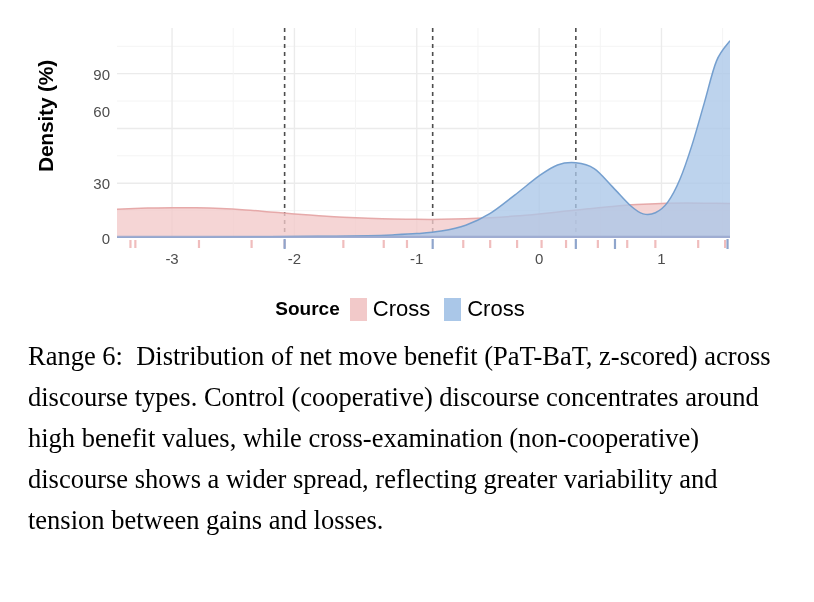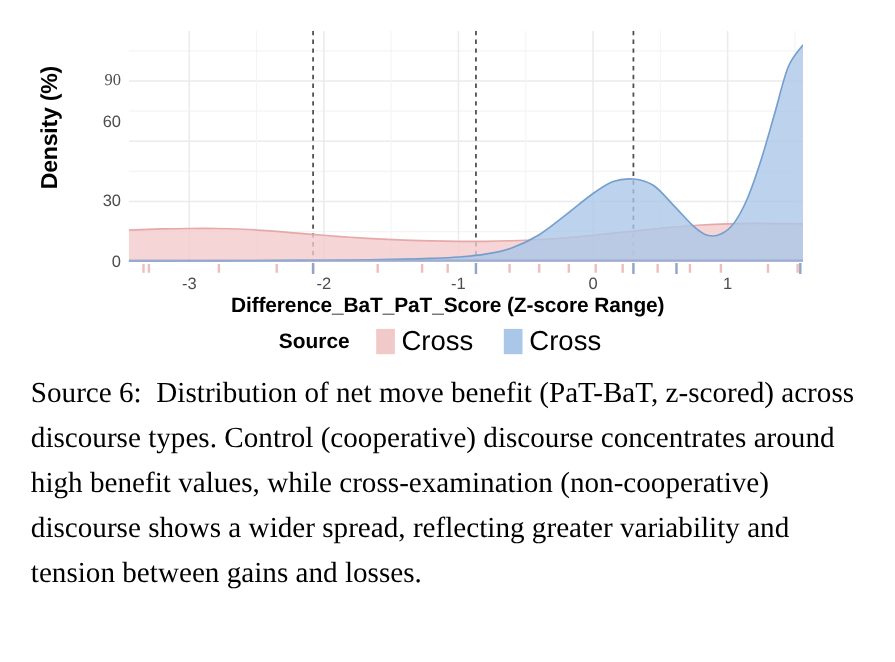--- a/index.html
+++ b/index.html
@@ -198,7 +198,7 @@
           <div class="y-tick-label" style="top: 238px;">0</div>
           <div class="y-tick-label" style="top: 183.217px;">30</div>
           <div class="y-tick-label" style="top: 111px;">60</div>
-          <div class="y-tick-label" style="top: 73.6522px; font-family: Liberation Serif, serif;">90</div>
+          <div class="y-tick-label" style="top: 73.6522px;">90</div>
         </div>
 
       <div id="panel">

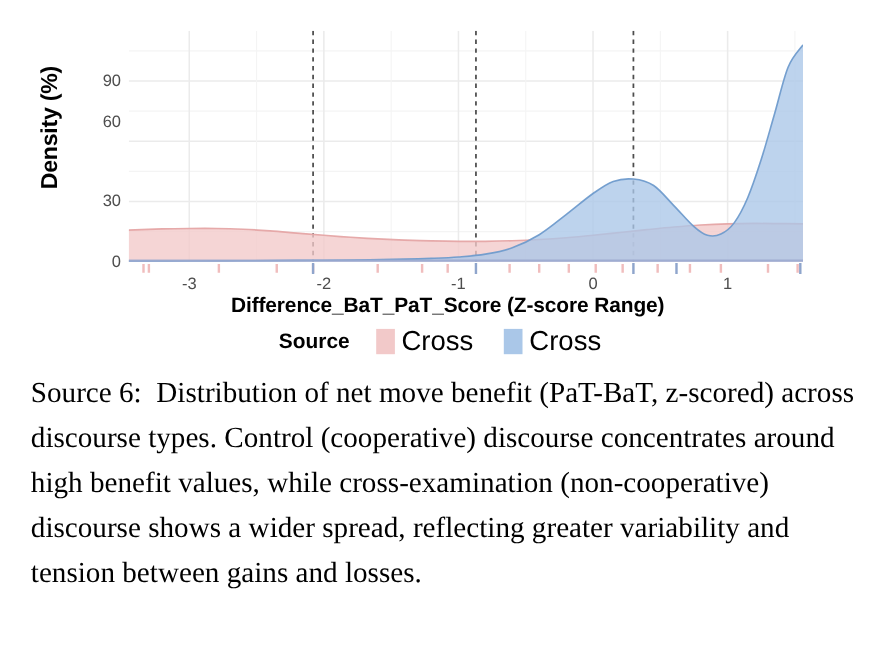--- a/index.html
+++ b/index.html
@@ -276,7 +276,6 @@
           <div class="x-tick-label" style="left: 544.481px;">1</div>
         </div>
 
-      <div id="x-axis-title">Difference_BaT_PaT_Score (Z-score Range)</div>
 
       <div id="legend">
         <span id="legend-title">Source</span>

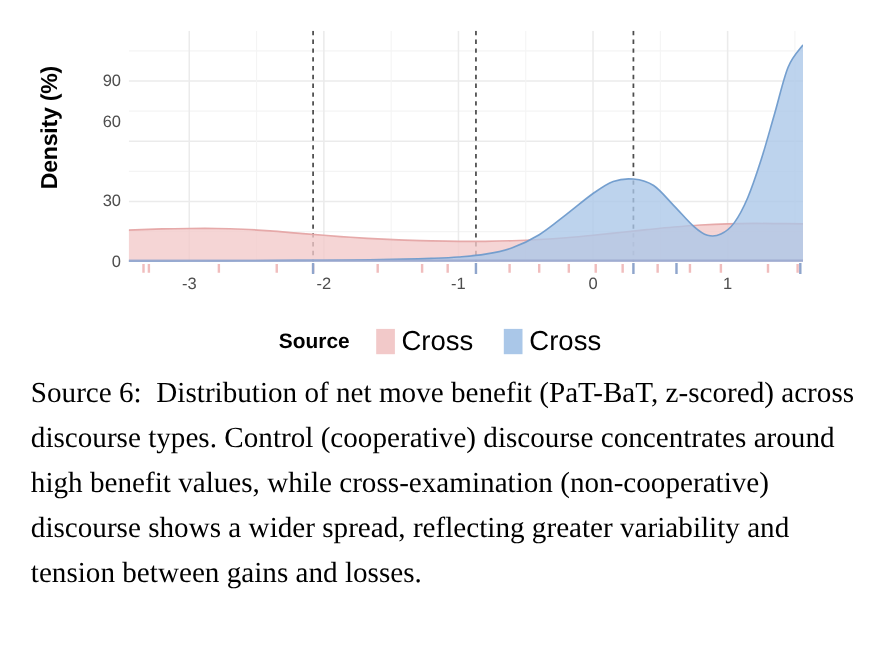--- a/index.html
+++ b/index.html
@@ -144,7 +144,7 @@
     display: flex;
     justify-content: center;
     align-items: center;
-    gap: 14px;
+    gap: 0px;
   }
   #legend-title {
     font-size: 19px;

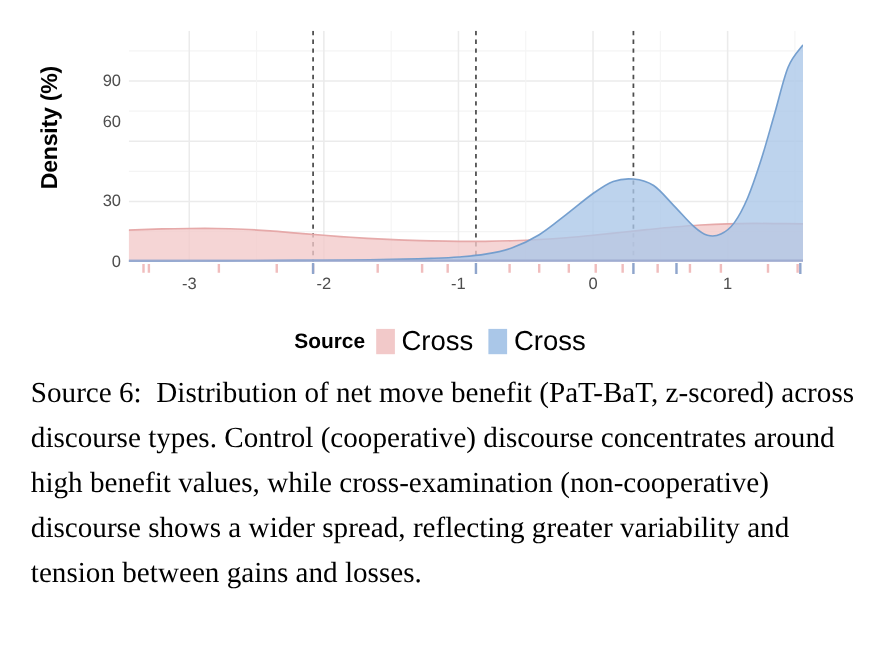--- a/index.html
+++ b/index.html
@@ -165,7 +165,7 @@
     border: 1px solid rgba(255,255,255,0);
   }
   .legend-label {
-    font-size: 25px;
+    font-size: 22px;
     color: #000;
   }
 

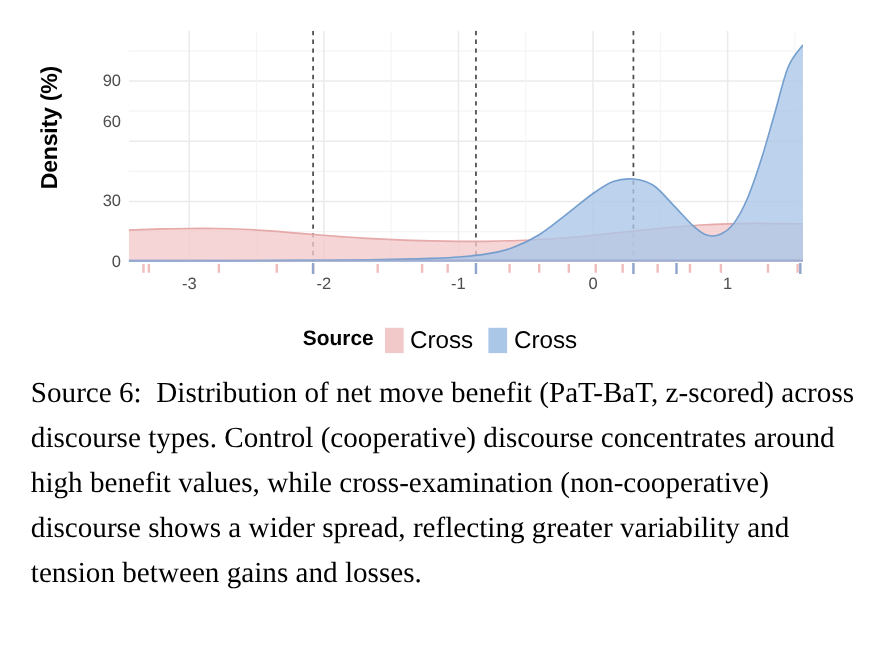--- a/index.html
+++ b/index.html
@@ -293,7 +293,7 @@
   </div>
 
   <div id="caption">
-    <span class="cap-label">Source 6:</span><span>&nbsp; </span><span>Distribution of net move benefit (PaT-BaT, z-scored) across discourse types. Control (cooperative) discourse concentrates around high benefit values, while cross-examination (non-cooperative) discourse shows a wider spread, reflecting greater variability and tension between gains and losses.</span>
+    <span class="cap-label">Range 6:</span><span>&nbsp; </span><span>Distribution of net move benefit (PaT-BaT, z-scored) across discourse types. Control (cooperative) discourse concentrates around high benefit values, while cross-examination (non-cooperative) discourse shows a wider spread, reflecting greater variability and tension between gains and losses.</span>
   </div>
 
 </div>

